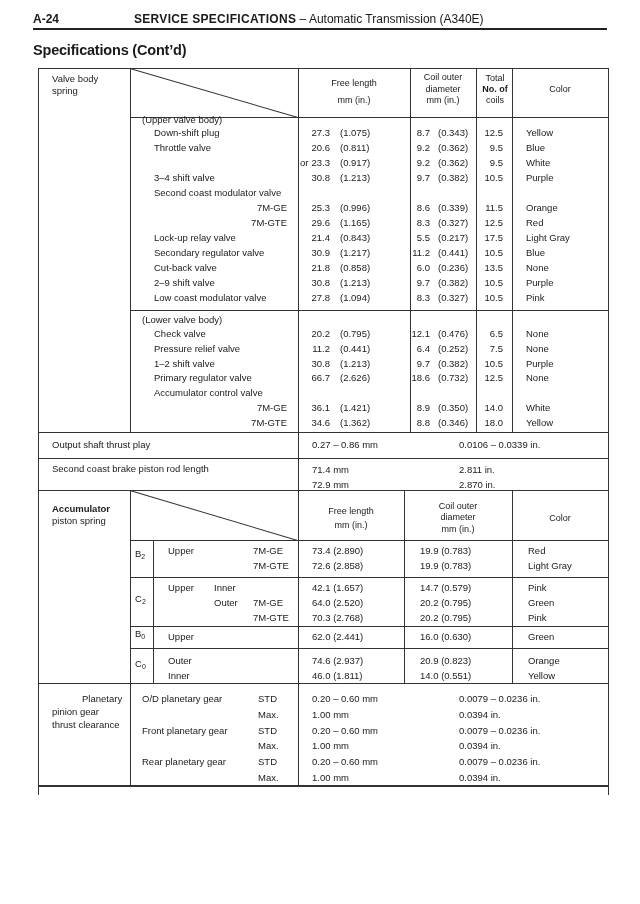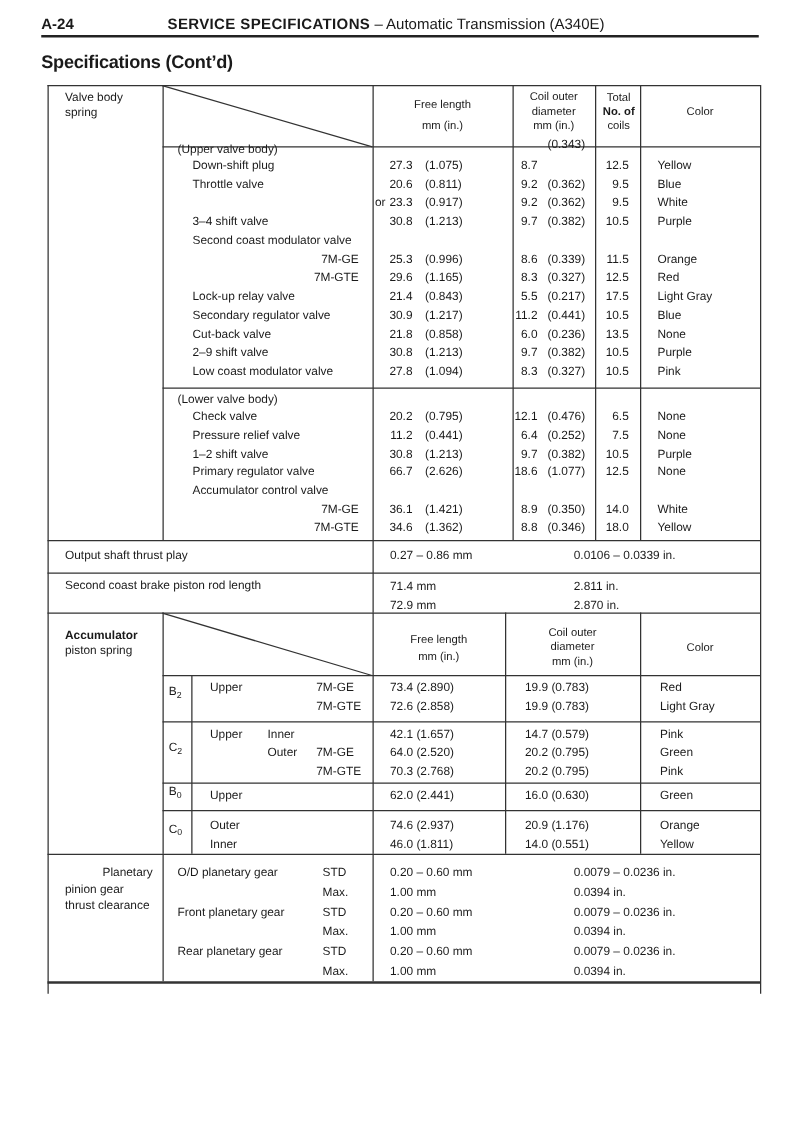--- a/index.html
+++ b/index.html
@@ -70,7 +70,7 @@
     <div class="t" style="right: 310px; text-align: right; top: 127px;">27.3</div>
     <div class="t" style="left: 340px; top: 127px;">(1.075)</div>
     <div class="t" style="right: 210px; text-align: right; top: 127px;">8.7</div>
-    <div class="t" style="left: 438px; top: 110px;">(0.343)</div>
+    <div class="t" style="left: 438px; top: 127px;">(0.343)</div>
     <div class="t" style="right: 137px; text-align: right; top: 127px;">12.5</div>
     <div class="t" style="left: 526px; top: 127px;">Yellow</div>
     <div class="t" style="left: 154px; top: 142px;">Throttle valve</div>

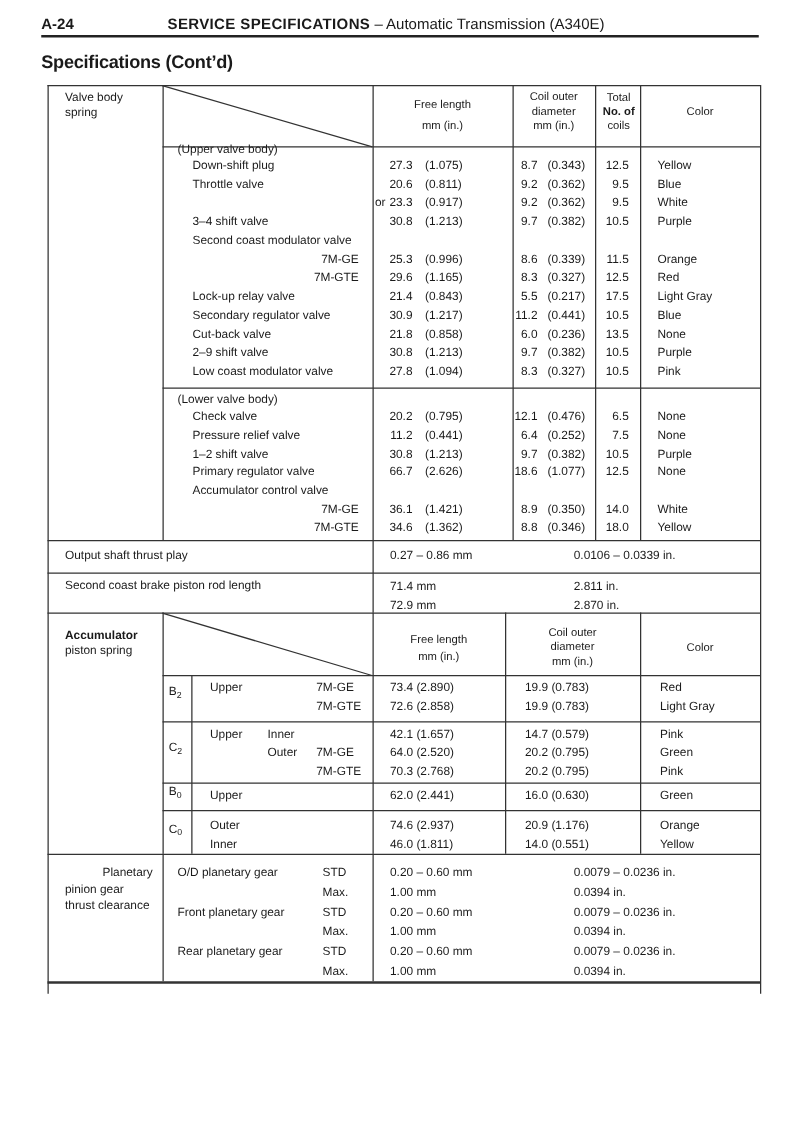--- a/index.html
+++ b/index.html
@@ -170,7 +170,7 @@
     <div class="t" style="right: 310px; text-align: right; top: 372.4px;">66.7</div>
     <div class="t" style="left: 340px; top: 372.4px;">(2.626)</div>
     <div class="t" style="right: 210px; text-align: right; top: 372.4px;">18.6</div>
-    <div class="t" style="left: 438px; top: 372.4px;">(1.077)</div>
+    <div class="t" style="left: 438px; top: 372.4px;">(0.732)</div>
     <div class="t" style="right: 137px; text-align: right; top: 372.4px;">12.5</div>
     <div class="t" style="left: 526px; top: 372.4px;">None</div>
     <div class="t" style="left: 154px; top: 387.2px;">Accumulator control valve</div>

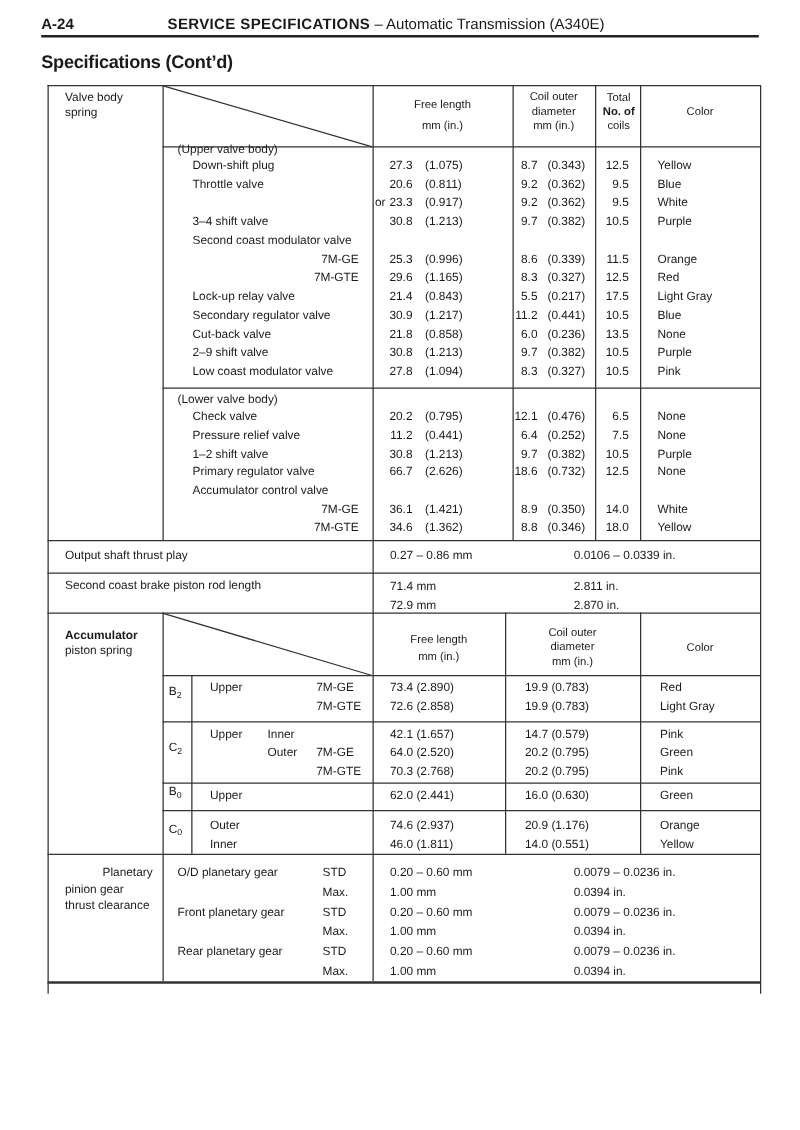--- a/index.html
+++ b/index.html
@@ -237,7 +237,7 @@
     <div class="t" style="left: 135px; top: 658px;"><span>C</span><sub>0</sub></div>
     <div class="t" style="left: 168px; top: 655px;">Outer</div>
     <div class="t" style="left: 312px; top: 655px;">74.6 (2.937)</div>
-    <div class="t" style="left: 420px; top: 655px;">20.9 (1.176)</div>
+    <div class="t" style="left: 420px; top: 655px;">20.9 (0.823)</div>
     <div class="t" style="left: 528px; top: 655px;">Orange</div>
     <div class="t" style="left: 168px; top: 670px;">Inner</div>
     <div class="t" style="left: 312px; top: 670px;">46.0 (1.811)</div>

